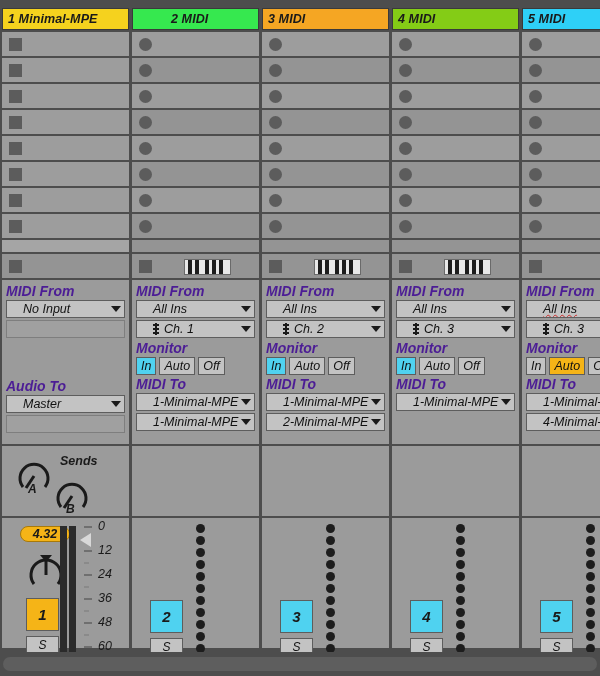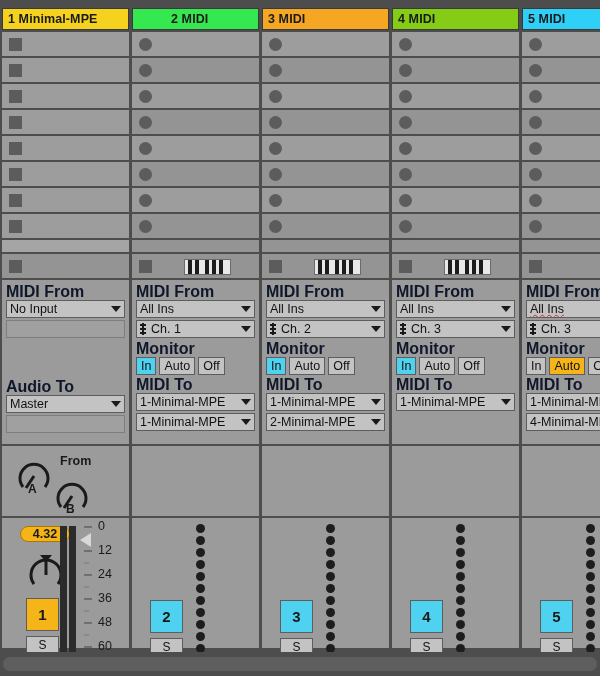--- a/index.html
+++ b/index.html
@@ -14,7 +14,7 @@
   
   .session{
     position:absolute; left:0; top:0; width:600px; height:650px;
-    display:flex; flex-direction:row;
+    display:flex; flex-direction:row;font-style:italic;
   }
   .track{
     width:130px; flex:0 0 130px;

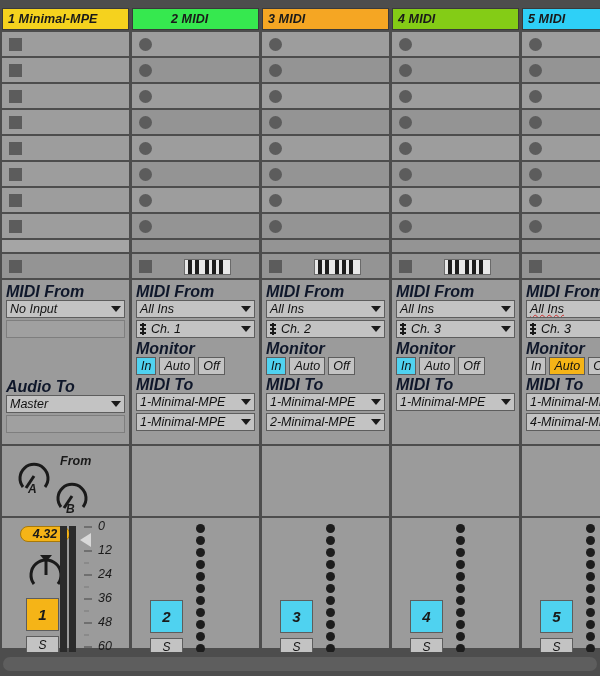--- a/index.html
+++ b/index.html
@@ -85,7 +85,7 @@
     height:166px;
   }
   .io-label{
-    font-size:16px; font-weight:bold; color:#0f172a;
+    font-size:14px; font-weight:bold; color:#4c1d95;
     height:17px; line-height:17px;
   }
   .chooser{

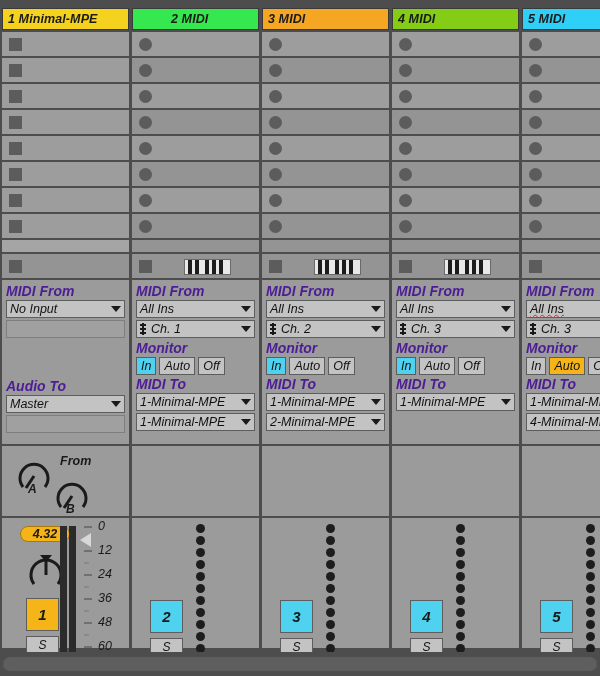--- a/index.html
+++ b/index.html
@@ -92,7 +92,7 @@
     height:18px; margin-bottom:2px;
     background:#c3c3c3; border:1px solid #5d5d5d;
     display:flex; align-items:center;
-    font-size:12.5px; color:#111; padding-left:3px;
+    font-size:12.5px; color:#111; padding-left:16px;
     position:relative; overflow:hidden; white-space:nowrap;
   }
   .chooser.empty{ background:#a0a0a0; border:1px solid #7e7e7e; }

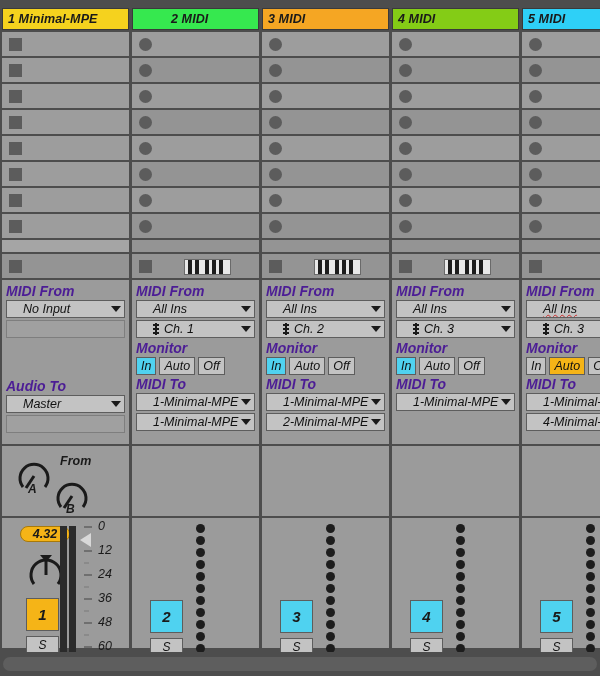--- a/index.html
+++ b/index.html
@@ -279,7 +279,7 @@
           <div class="chooser empty"></div>
         </div>
         <div class="sends">
-          <span class="sendlabel">From</span>
+          <span class="sendlabel">Sends</span>
           <div class="knob" style="left: 14px; top: 12px;">
             <svg viewBox="0 0 36 36">
               <path d="M7 29 A14 14 0 1 1 29 29" fill="none" stroke="#1a1a1a" stroke-width="3"></path>

